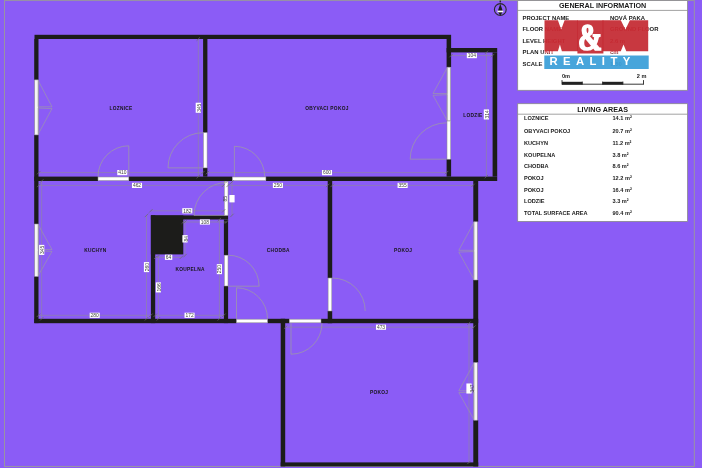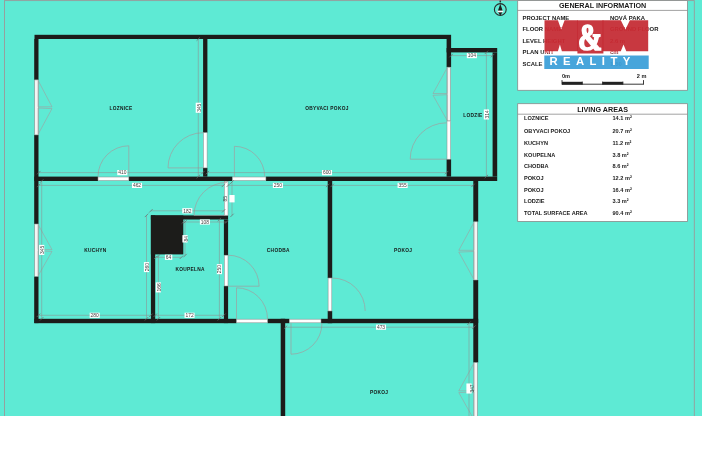--- a/index.html
+++ b/index.html
@@ -2,7 +2,7 @@
 <html><head><meta charset="utf-8">
 <style>
 html,body{margin:0;padding:0;background:#fff;}
-#page{position:relative;width:702px;height:416px;overflow:hidden;background:#5eead4;
+#page{position:relative;width:702px;height:468px;overflow:hidden;background:#8b5cf6;
 font-family:"Liberation Sans",sans-serif;}
 svg{display:block;}
 </style></head>

